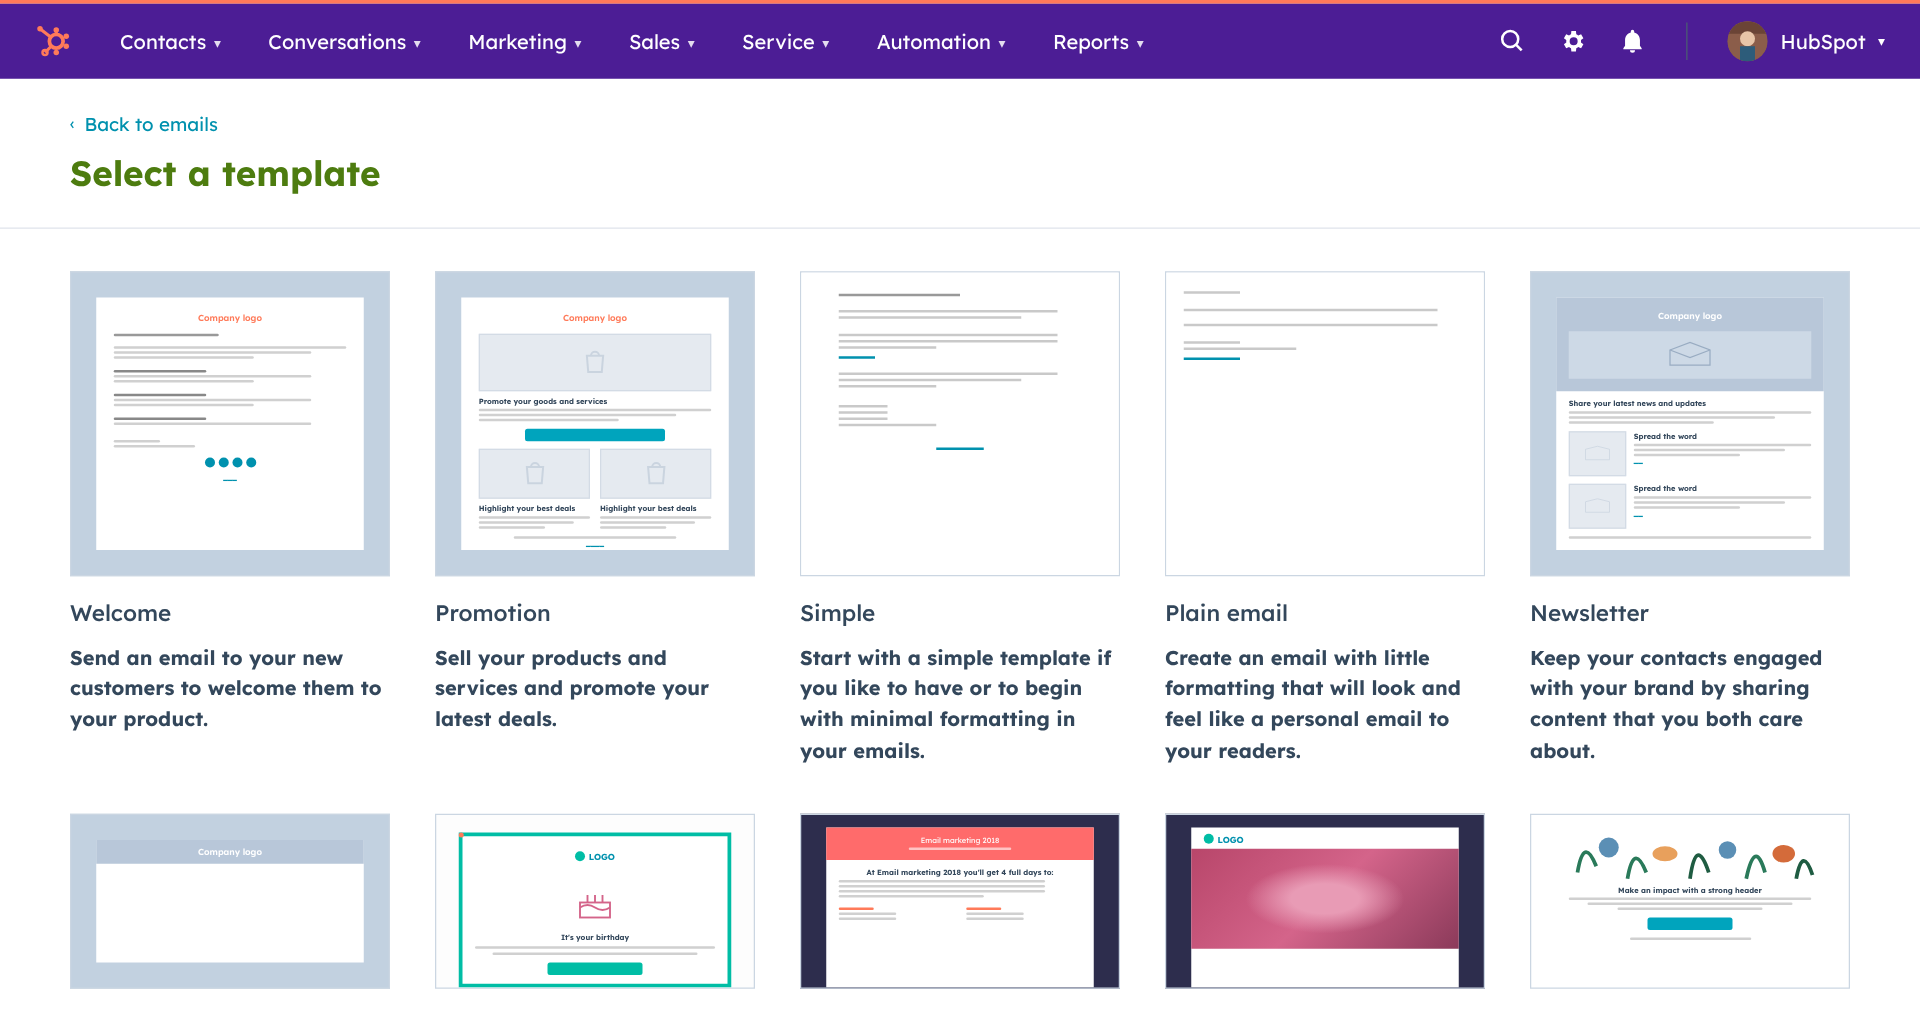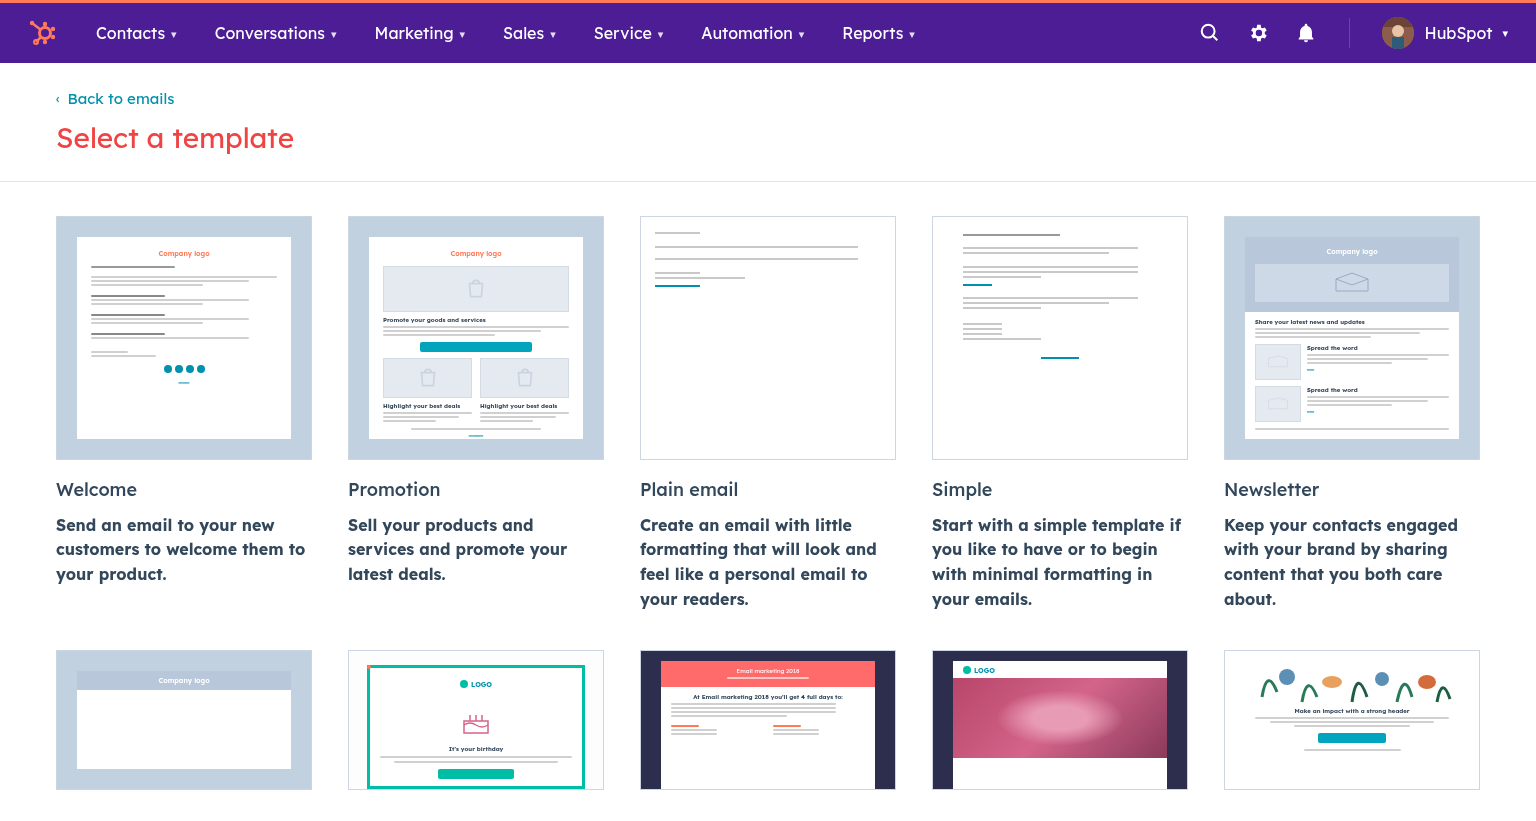--- a/index.html
+++ b/index.html
@@ -28,7 +28,7 @@
   .page-wrap { padding: 24px 56px 0 56px; }
   .back-link { color:#0091ae; font-size:15px; display:inline-flex; align-items:center; gap:8px; cursor:pointer; margin-bottom:12px;}
   .back-link .chev-left { font-size:13px; }
-  h1.page-title { font-size:28px; font-weight:400; color:#ef4444; margin-bottom:26px;}
+  h1.page-title { font-size:28px; font-weight:700; color:#4d7c0f; margin-bottom:26px;}
   .hr { border:none; border-top:1px solid #dfe3eb; margin:0 0 34px 0;}
   .grid {
     display:grid;

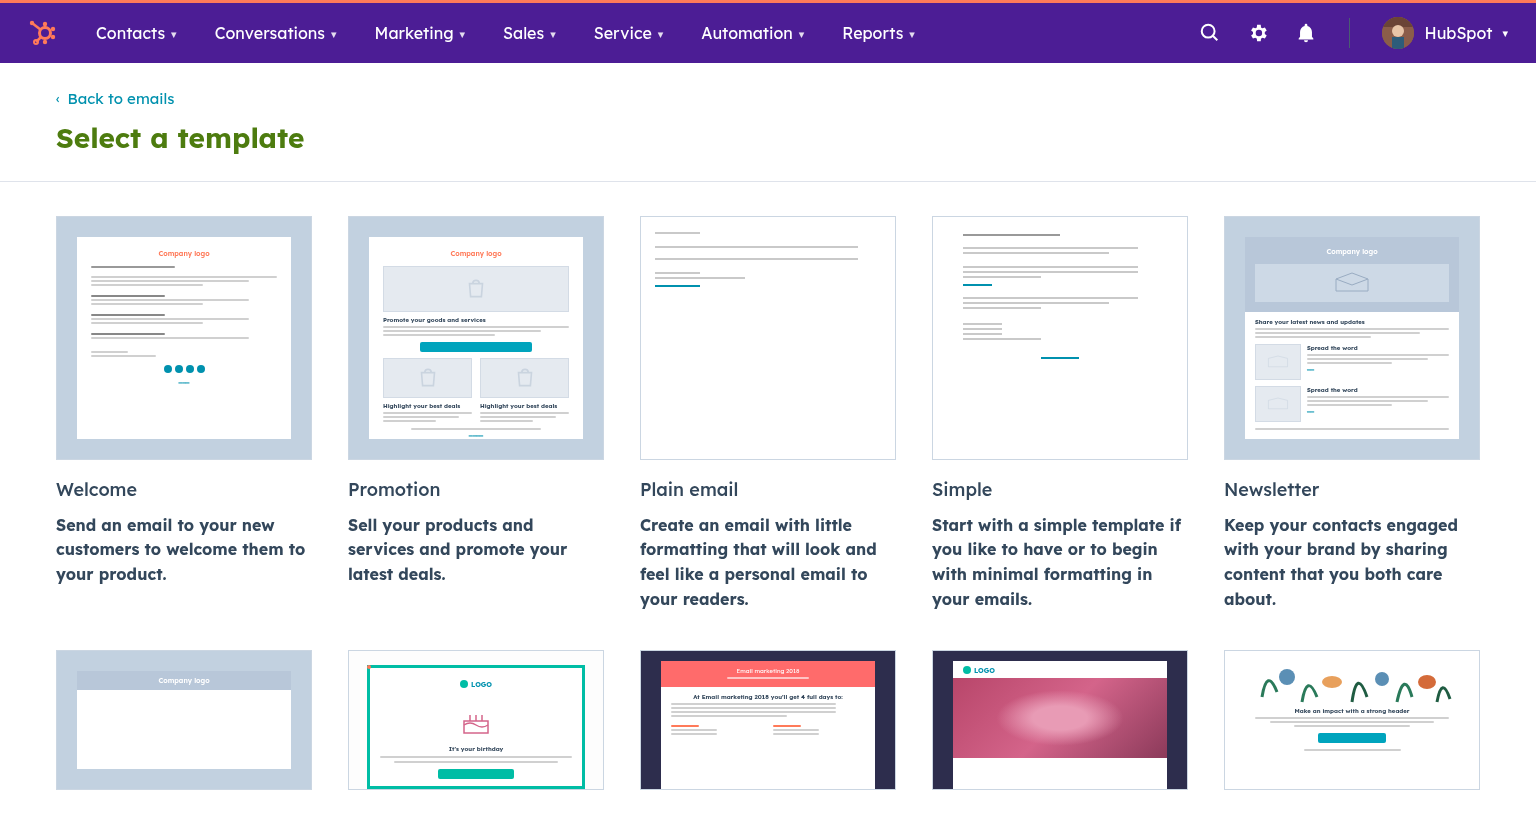--- a/index.html
+++ b/index.html
@@ -271,24 +271,6 @@
 
     <div class="template-card">
       <div class="thumb">
-        <div class="plain-inner">
-          <div class="ln w20"></div>
-          <div style="height:6px;"></div>
-          <div class="ln w90"></div>
-          <div style="height:4px;"></div>
-          <div class="ln w90"></div>
-          <div style="height:6px;"></div>
-          <div class="ln w20"></div>
-          <div class="ln w40"></div>
-          <div class="link"></div>
-        </div>
-      </div>
-      <div class="tname">Plain email</div>
-      <div class="tdesc">Create an email with little formatting that will look and feel like a personal email to your readers.</div>
-    </div>
-
-    <div class="template-card">
-      <div class="thumb">
         <div class="plain-inner" style="padding:14px 30px;">
           <div class="ln" style="width:50%;background:#999;"></div>
           <div style="height:5px;"></div>
@@ -317,6 +299,24 @@
     </div>
 
     <div class="template-card">
+      <div class="thumb">
+        <div class="plain-inner">
+          <div class="ln w20"></div>
+          <div style="height:6px;"></div>
+          <div class="ln w90"></div>
+          <div style="height:4px;"></div>
+          <div class="ln w90"></div>
+          <div style="height:6px;"></div>
+          <div class="ln w20"></div>
+          <div class="ln w40"></div>
+          <div class="link"></div>
+        </div>
+      </div>
+      <div class="tname">Plain email</div>
+      <div class="tdesc">Create an email with little formatting that will look and feel like a personal email to your readers.</div>
+    </div>
+
+    <div class="template-card">
       <div class="thumb pad-blue">
         <div class="inner-white" style="padding:0;">
           <div style="background:#b8c7d9;padding:6px 10px 10px;">

